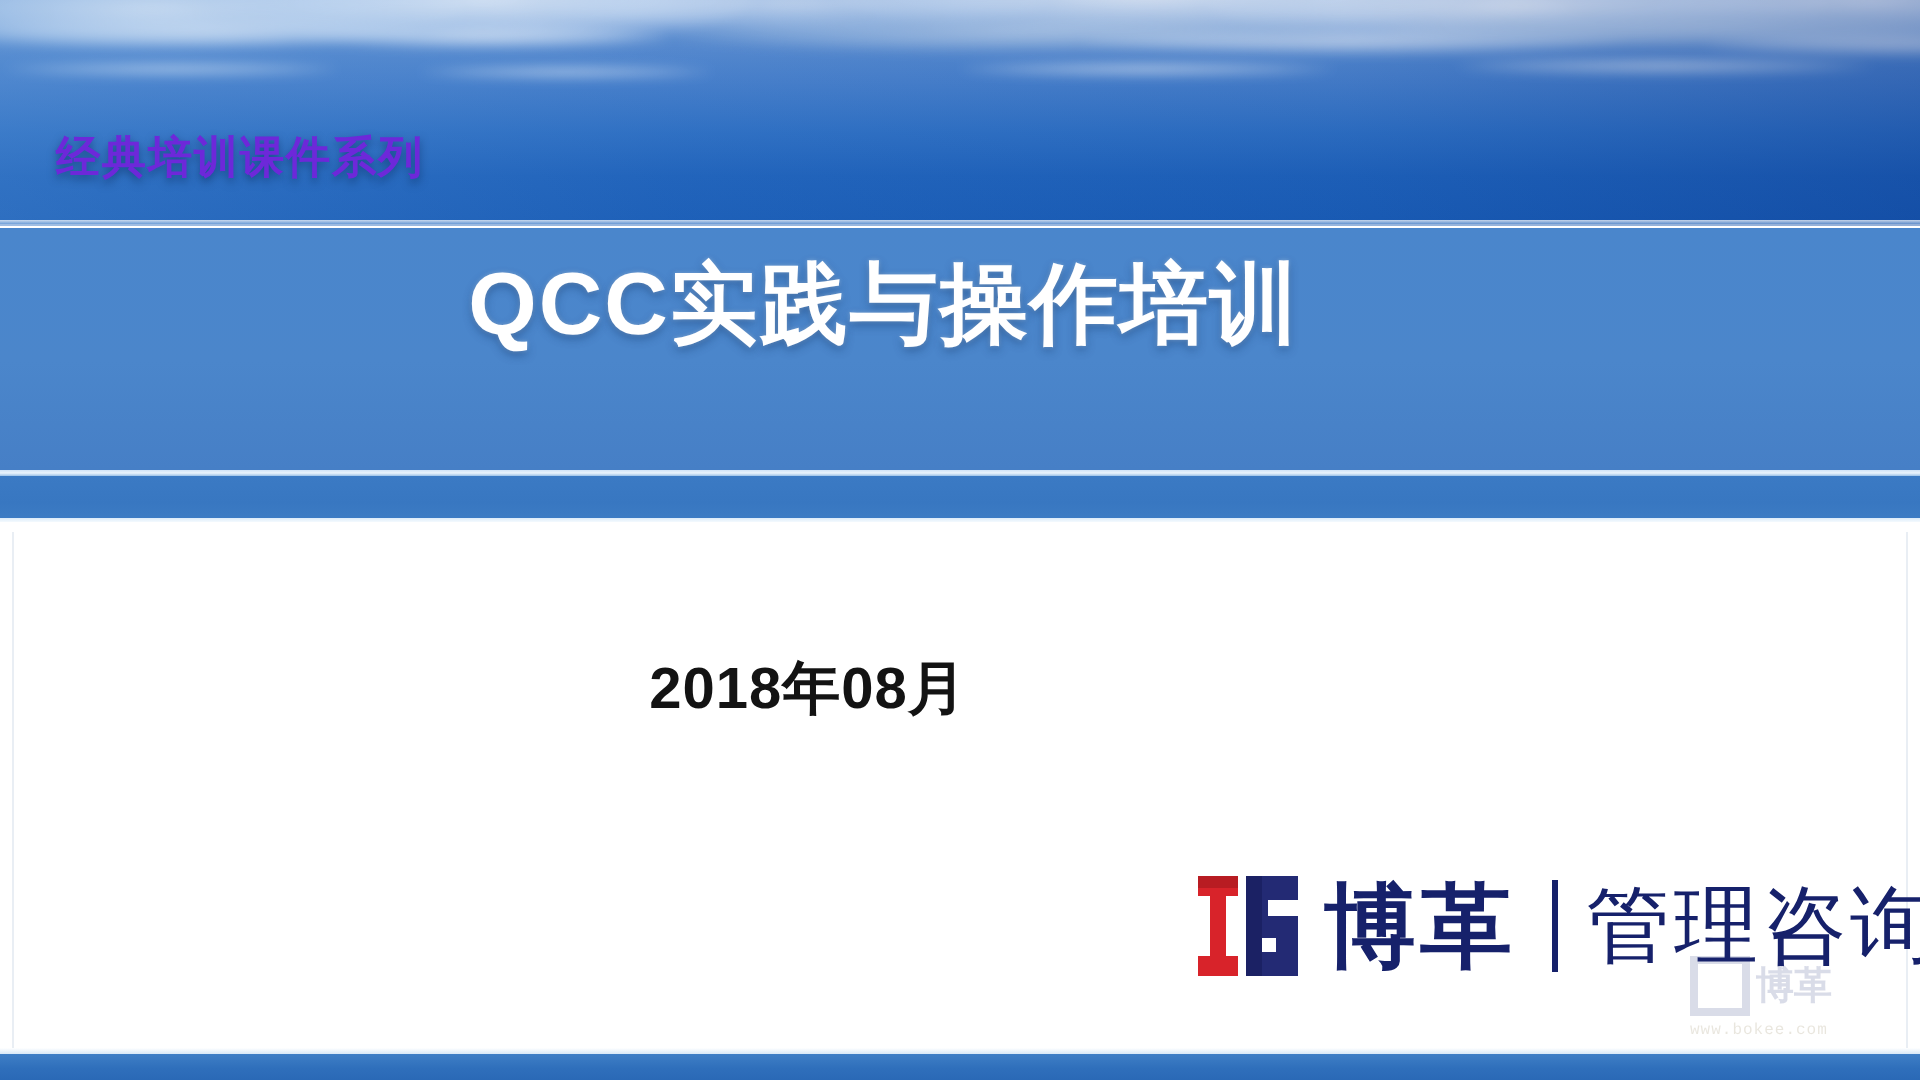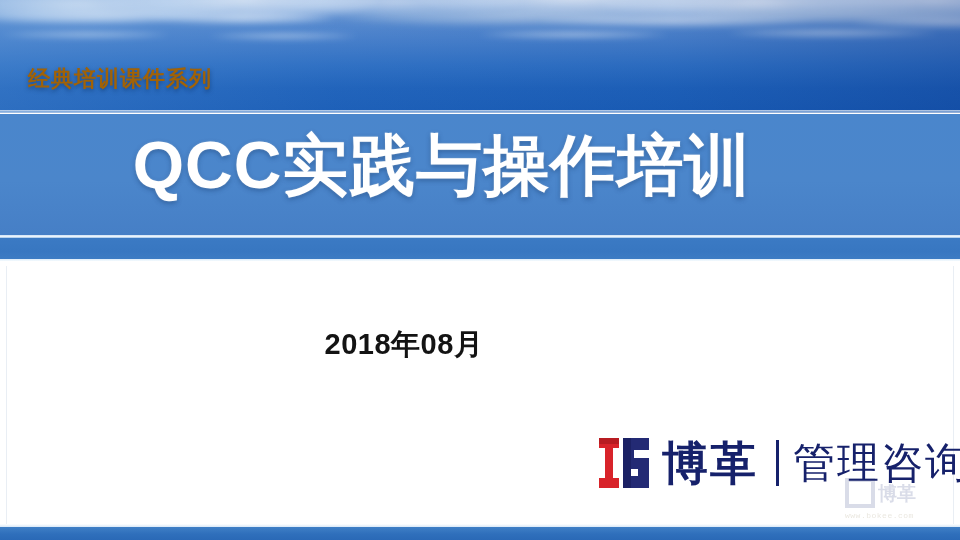--- a/index.html
+++ b/index.html
@@ -133,7 +133,7 @@
     left: 28px; top: 64px;
     font-size: 22px;
     font-weight: bold;
-    color: #a16207;
+    color: #6d28d9;
     letter-spacing: 1px;
     text-shadow: 0 2px 4px rgba(10,44,92,0.55);
     white-space: nowrap;

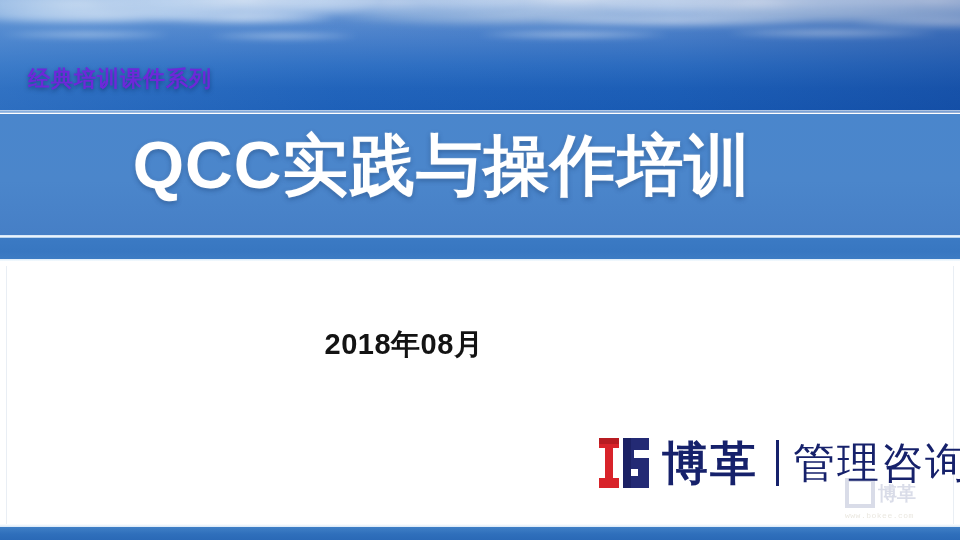--- a/index.html
+++ b/index.html
@@ -119,7 +119,7 @@
     left: 0; top: 129px;
     width: 884px;
     text-align: center;
-    font-size: 66px;
+    font-size: 44px;
     font-weight: bold;
     letter-spacing: 1px;
     color: #ffffff;

